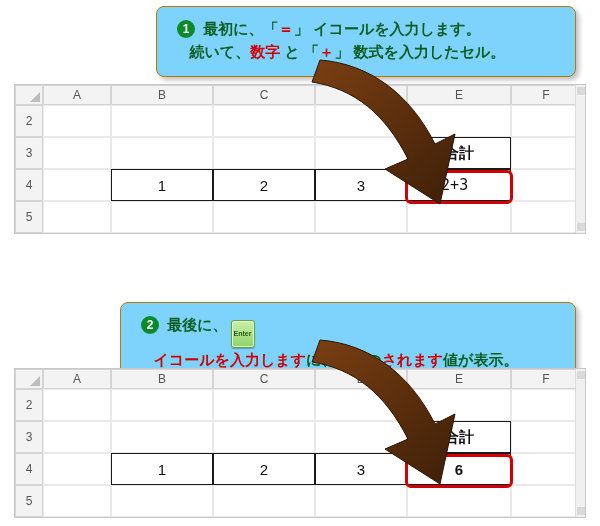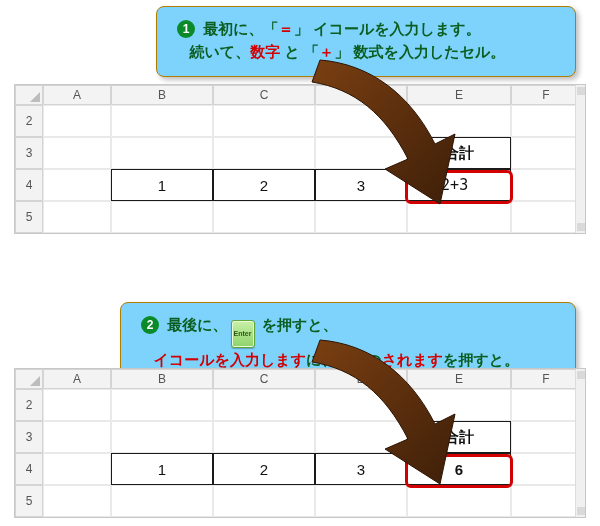--- a/index.html
+++ b/index.html
@@ -137,7 +137,7 @@
 
 <div class="callout" style="top:282px; left:120px; right:24px;margin-top:20px;">
   <span class="circled">2</span>
-  <span>最後に、</span><span class="enter-key"><span class="cap">Enter</span></span><span> を押すと、</span><br>
+  <span>最後に、</span><span class="enter-key"><span class="cap">Enter</span></span><br>
   &nbsp;&nbsp;&nbsp;<span class="red">イコールを入力します</span><span>に、合計の</span><span class="red">されます</span><span>を押すと。</span>
 </div>
 

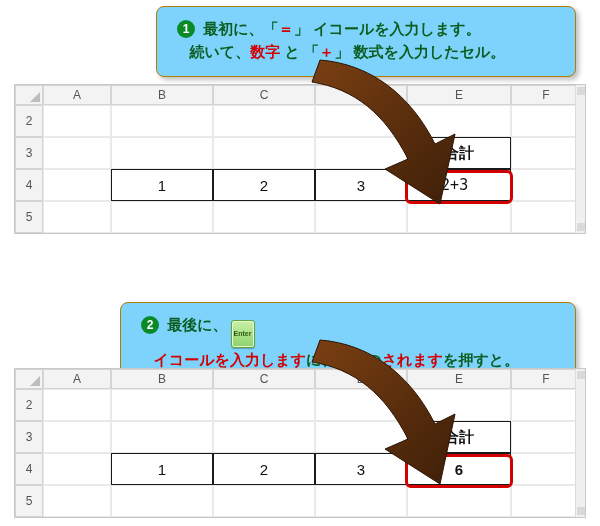--- a/index.html
+++ b/index.html
@@ -138,7 +138,7 @@
 <div class="callout" style="top:282px; left:120px; right:24px;margin-top:20px;">
   <span class="circled">2</span>
   <span>最後に、</span><span class="enter-key"><span class="cap">Enter</span></span><br>
-  &nbsp;&nbsp;&nbsp;<span class="red">イコールを入力します</span><span>に、合計の</span><span class="red">されます</span><span>を押すと。</span>
+  &nbsp;&nbsp;&nbsp;<span class="red">イコールを入力します</span><span>に、合計の</span><span class="red">されます</span><span>値が表示。</span>
 </div>
 
 <svg class="arrow-wrap" style="left:300px; top:334px; width:200px; height:160px; z-index:5;" viewBox="0 0 200 160">

